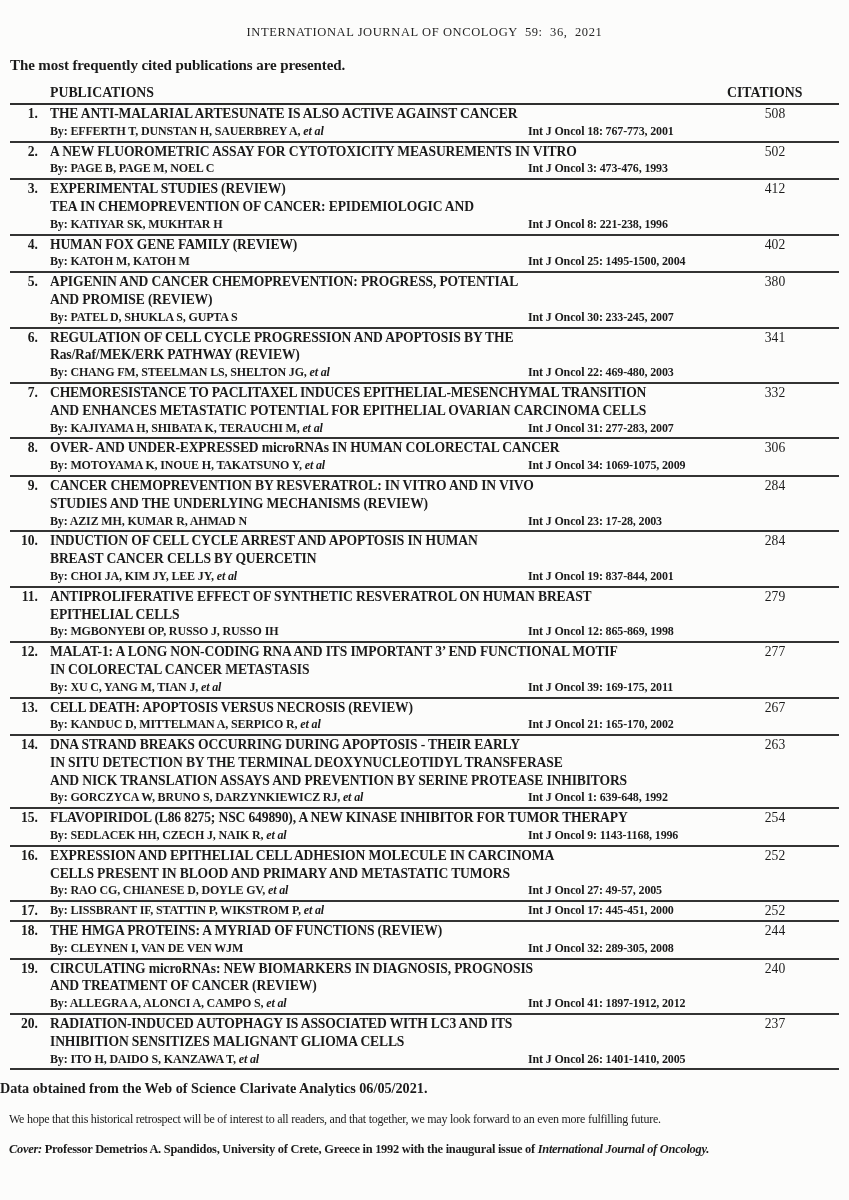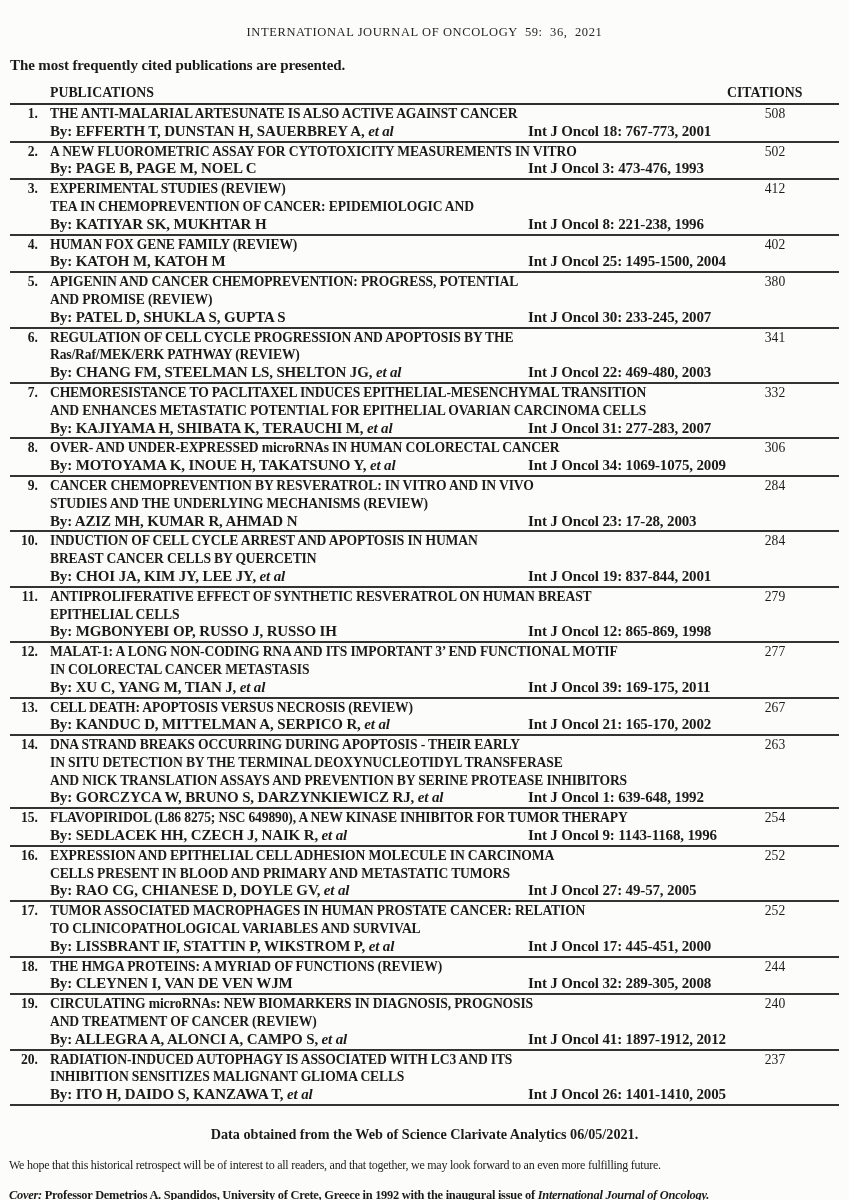--- a/index.html
+++ b/index.html
@@ -71,7 +71,7 @@
   .byline {
     position: relative;
     font-weight: bold;
-    font-size: 15px;
+    font-size: 12px;
     line-height: 17.8px;
     letter-spacing: -0.15px;
     white-space: nowrap;

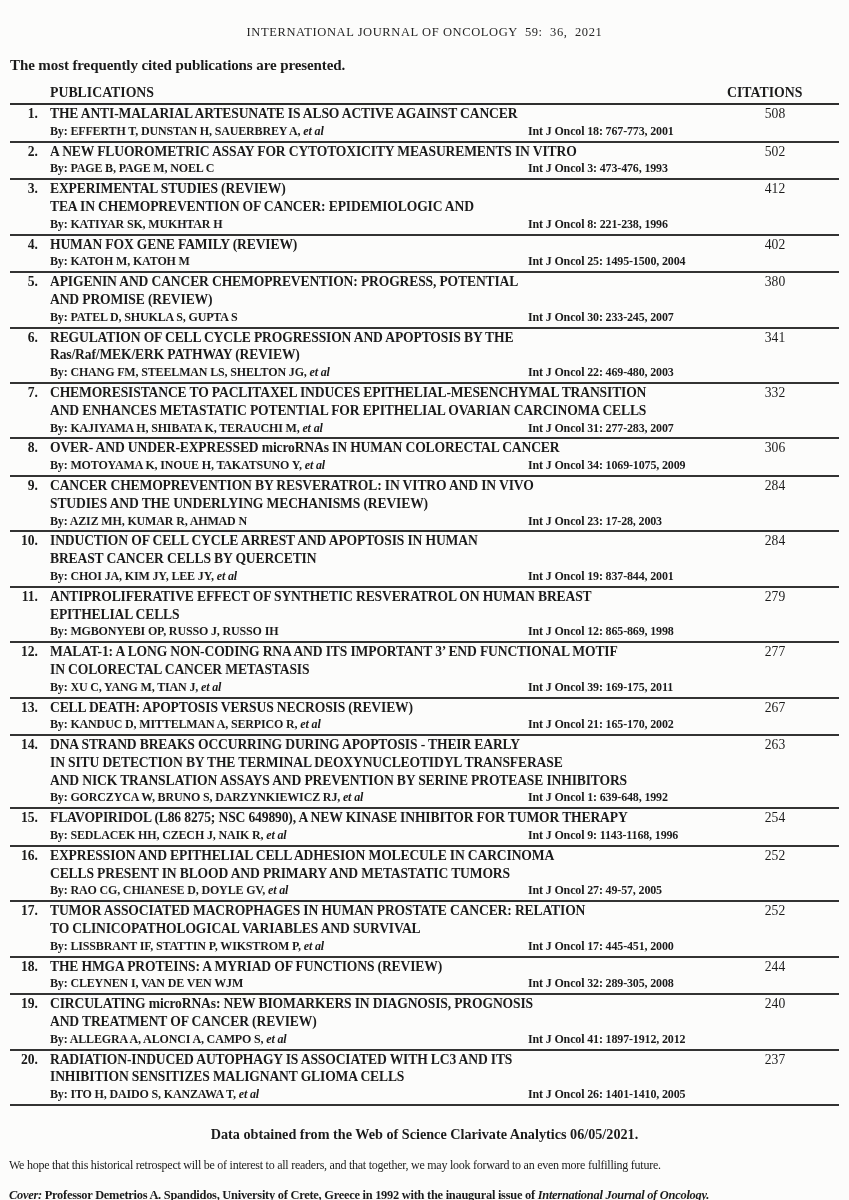--- a/index.html
+++ b/index.html
@@ -331,10 +331,6 @@
 
   <div class="entry">
     <span class="num">17.</span>
-    <div>
-            <div class="title-line">TUMOR ASSOCIATED MACROPHAGES IN HUMAN PROSTATE CANCER: RELATION</div>
-            <div class="title-line">TO CLINICOPATHOLOGICAL VARIABLES AND SURVIVAL</div>
-          </div>
     <div class="byline">
       <span>By: LISSBRANT IF, STATTIN P, WIKSTROM P, <i>et al</i></span>
       <span class="ref">Int J Oncol 17: 445-451, 2000</span>

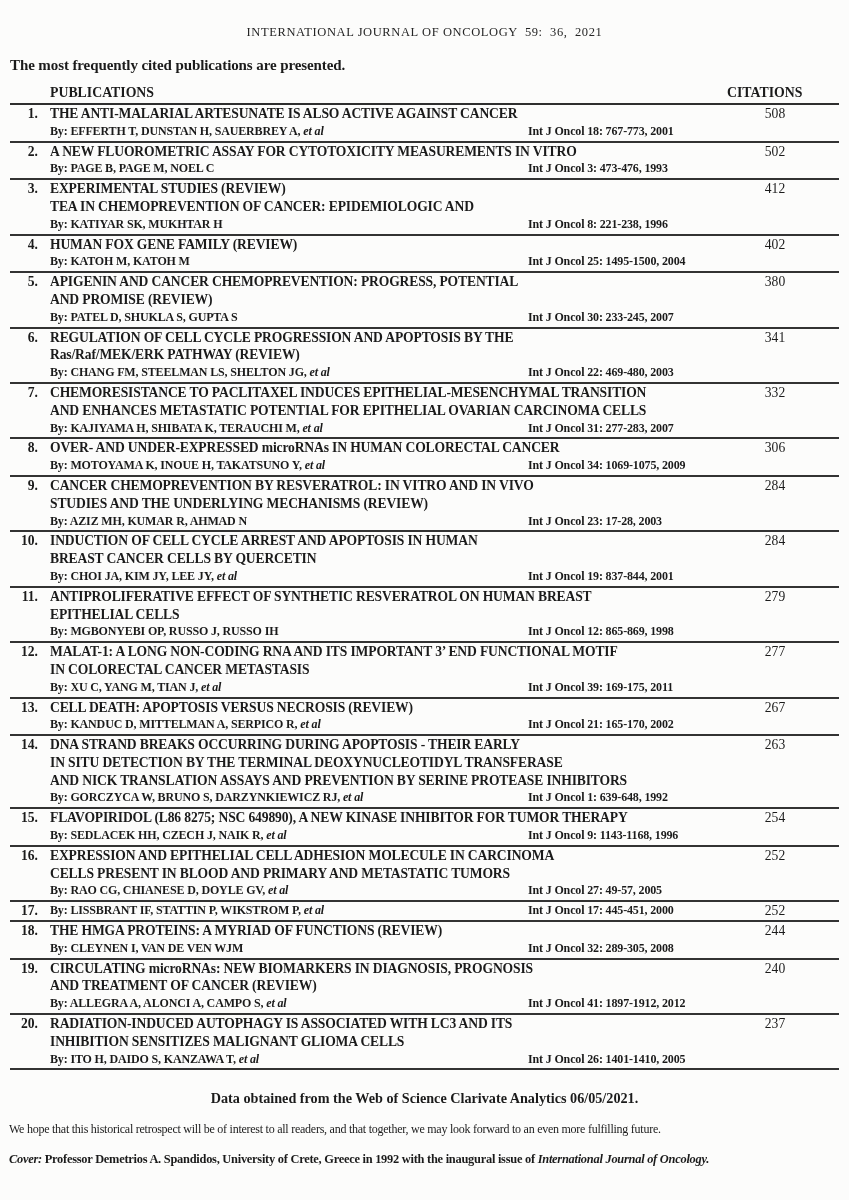--- a/index.html
+++ b/index.html
@@ -90,8 +90,7 @@
     line-height: 17.8px;
   }
   .footer-source {
-    margin-top: 20px;
-    text-align: center;
+    margin-top: 10px;
     font-weight: bold;
     font-size: 14.2px;
   }

